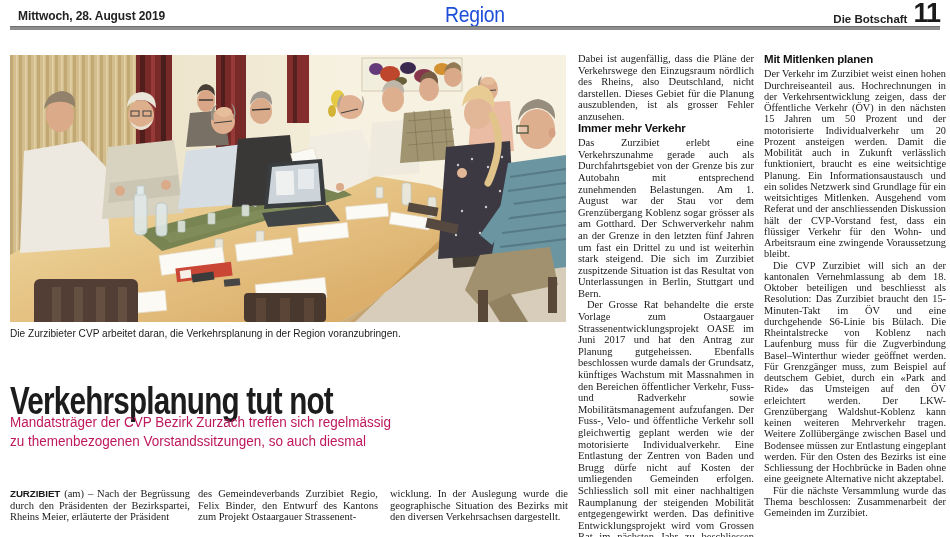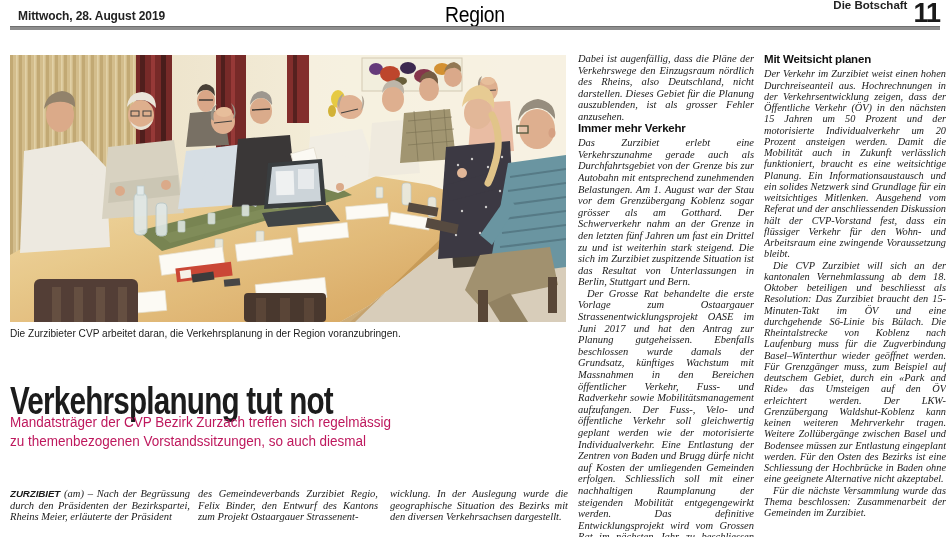--- a/index.html
+++ b/index.html
@@ -9,7 +9,7 @@
   
   .hdr-date{position:absolute;left:18px;top:9px;font-size:12px;font-weight:600;letter-spacing:-.1px;color:#222;}
   .hdr-section{position:absolute;left:0;right:0;top:2px;text-align:center;font-size:22px;font-weight:500;
-               letter-spacing:-.3px;color:#000000;}
+               letter-spacing:-.3px;color:#1d4ed8;}
   .hdr-section .cond{display:inline-block;transform:scaleX(.88);transform-origin:50% 50%;}
   .hdr-right{position:absolute;right:10px;top:0;display:flex;align-items:flex-start;gap:6px;}
   .hdr-paper{font-size:11.5px;font-weight:600;color:#222;position:relative;top:-1px;}

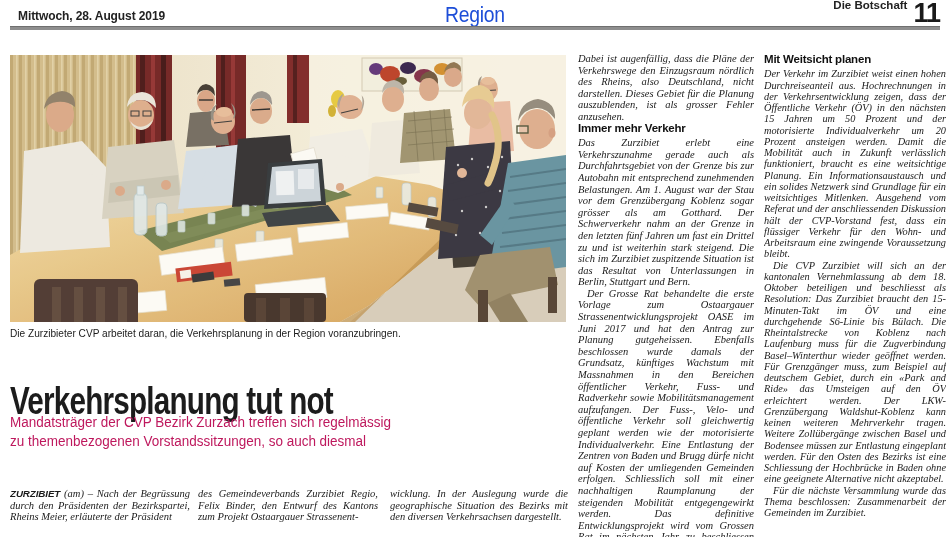--- a/index.html
+++ b/index.html
@@ -11,7 +11,7 @@
   .hdr-section{position:absolute;left:0;right:0;top:2px;text-align:center;font-size:22px;font-weight:500;
                letter-spacing:-.3px;color:#1d4ed8;}
   .hdr-section .cond{display:inline-block;transform:scaleX(.88);transform-origin:50% 50%;}
-  .hdr-right{position:absolute;right:10px;top:0;display:flex;align-items:flex-start;gap:6px;}
+  .hdr-right{position:absolute;right:10px;top:0;display:flex;align-items:flex-end;gap:6px;}
   .hdr-paper{font-size:11.5px;font-weight:600;color:#222;position:relative;top:-1px;}
   .hdr-pageno{font-size:27px;font-weight:700;letter-spacing:-1px;color:#1a1a1a;line-height:26px;}
   .hdr-rule{position:absolute;left:10px;top:26px;width:930px;height:2.5px;background:#8e8e8e;border-top:.5px solid #6f6f6f;}

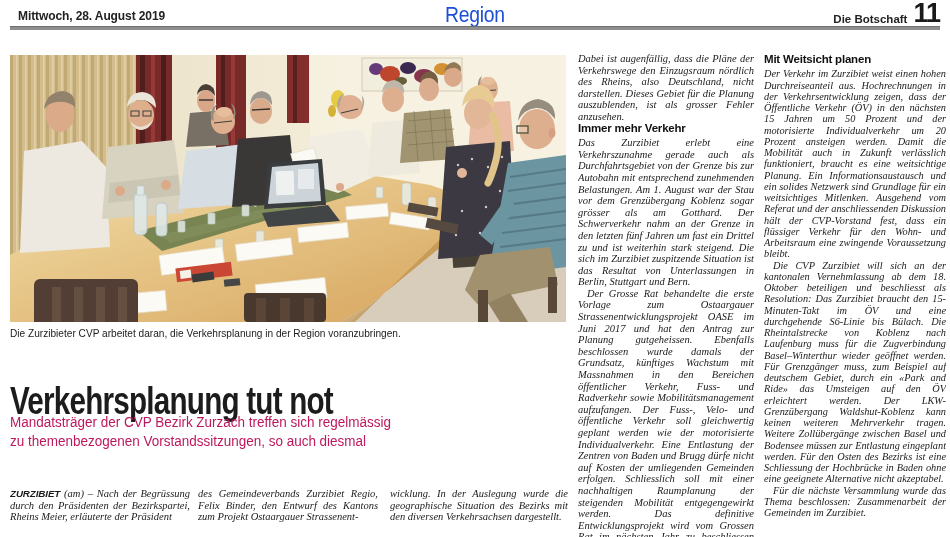--- a/index.html
+++ b/index.html
@@ -40,7 +40,7 @@
 
   .col-mid{position:absolute;left:578px;top:53px;width:176px;height:484px;font-size:10.5px;line-height:11.6px;}
   .col-right{position:absolute;left:764px;top:53px;width:182px;height:484px;font-size:10.3px;line-height:11.25px;}
-  .serifcol p{margin:0;font-style:italic;}
+  .serifcol p{margin:0;}
   .serifcol p.indent{text-indent:9px;}
   .subhead{font-family:"Liberation Sans",sans-serif;font-weight:700;font-size:11.5px;letter-spacing:-.2px;
            color:#111;margin:0 0 3px 0;text-align:left;}

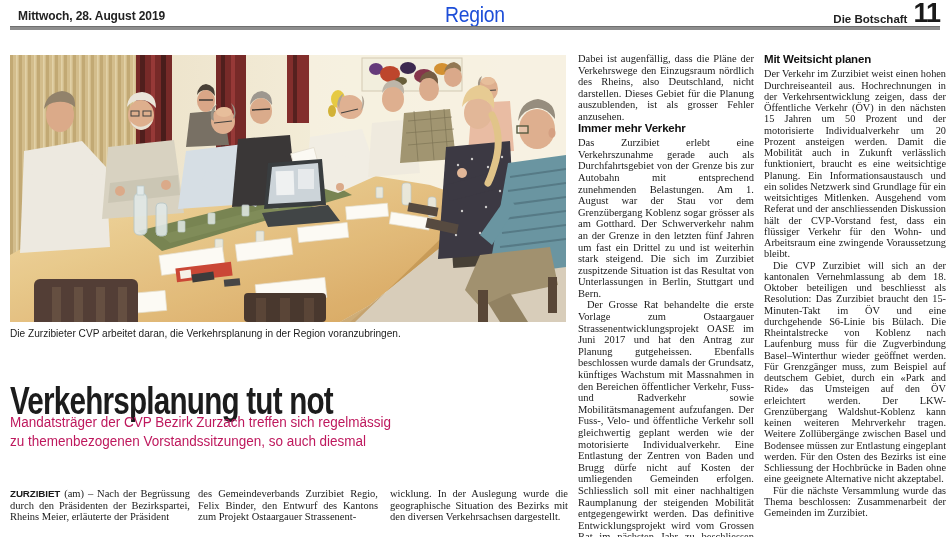--- a/index.html
+++ b/index.html
@@ -313,7 +313,7 @@
   </div>
 
   <div class="serifcol col-right">
-    <h3 class="subhead">Mit Weitsicht planen</h3>
+    <h3 class="subhead">Mit Mitlenken planen</h3>
     <p>Der Verkehr im Zurzibiet weist einen hohen Durchreiseanteil aus. Hochrechnungen in der Verkehrsentwicklung zeigen, dass der Öffentliche Verkehr (ÖV) in den nächsten 15 Jahren um 50 Prozent und der motorisierte Individualverkehr um 20 Prozent ansteigen werden. Damit die Mobilität auch in Zukunft verlässlich funktioniert, braucht es eine weitsichtige Planung. Ein Informationsaustausch und ein solides Netzwerk sind Grundlage für ein weitsichtiges Mitlenken. Ausgehend vom Referat und der anschliessenden Diskussion hält der CVP-Vorstand fest, dass ein flüssiger Verkehr für den Wohn- und Arbeitsraum eine zwingende Voraussetzung bleibt.</p>
     <p class="indent">Die CVP Zurzibiet will sich an der kantonalen Vernehmlassung ab dem 18. Oktober beteiligen und beschliesst als Resolution: Das Zurzibiet braucht den 15-Minuten-Takt im ÖV und eine durchgehende S6-Linie bis Bülach. Die Rheintalstrecke von Koblenz nach Laufenburg muss für die Zugverbindung Basel–Winterthur wieder geöffnet werden. Für Grenzgänger muss, zum Beispiel auf deutschem Gebiet, durch ein «Park and Ride» das Umsteigen auf den ÖV erleichtert werden. Der LKW-Grenzübergang Waldshut-Koblenz kann keinen weiteren Mehrverkehr tragen. Weitere Zollübergänge zwischen Basel und Bodensee müssen zur Entlastung eingeplant werden. Für den Osten des Bezirks ist eine Schliessung der Hochbrücke in Baden ohne eine geeignete Alternative nicht akzeptabel.</p>
     <p class="indent">Für die nächste Versammlung wurde das Thema beschlossen: Zusammenarbeit der Gemeinden im Zurzibiet.</p>

